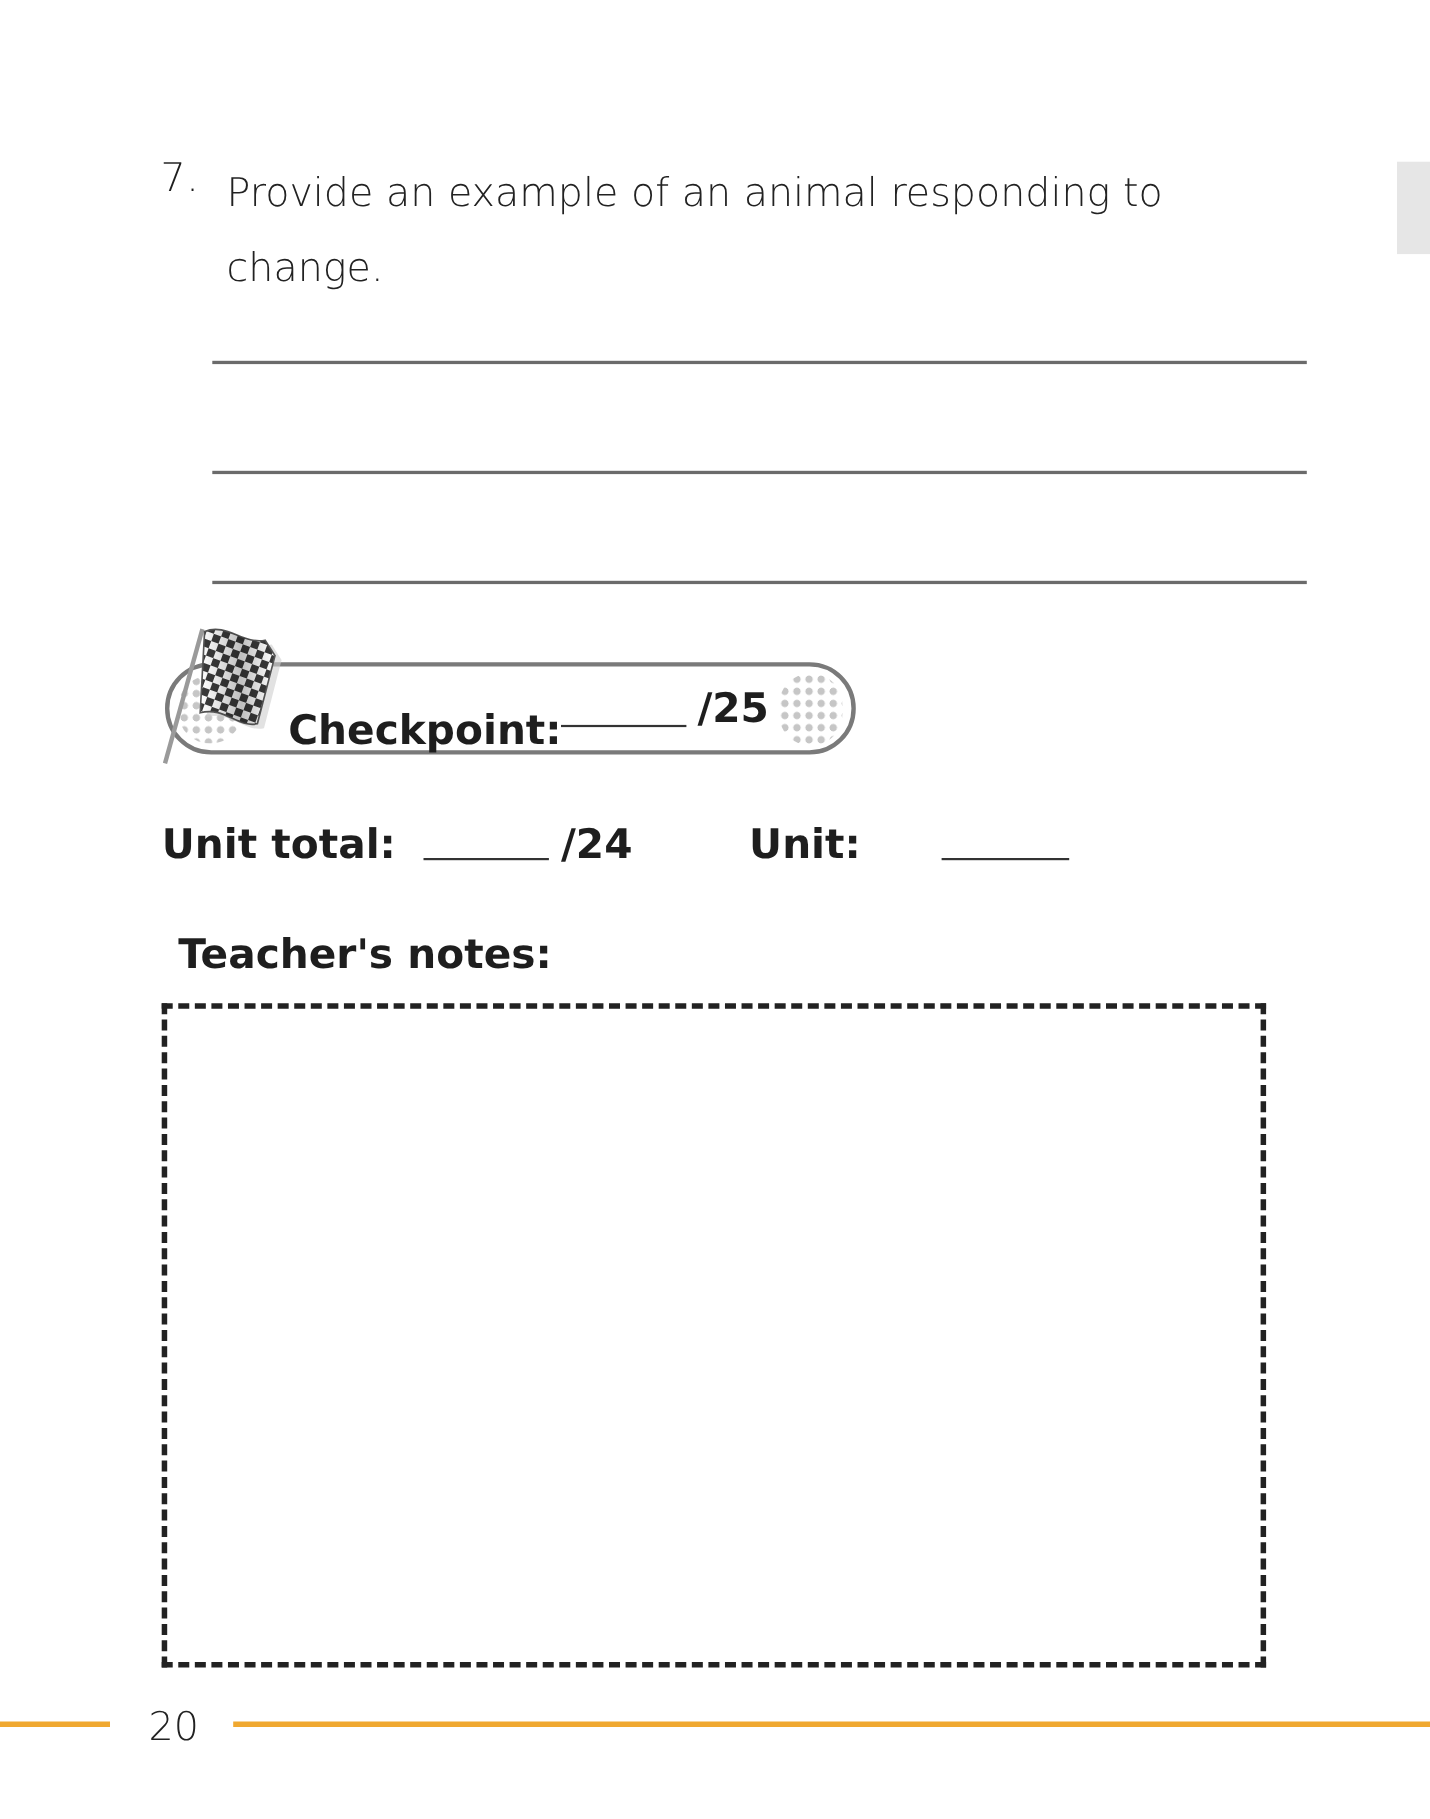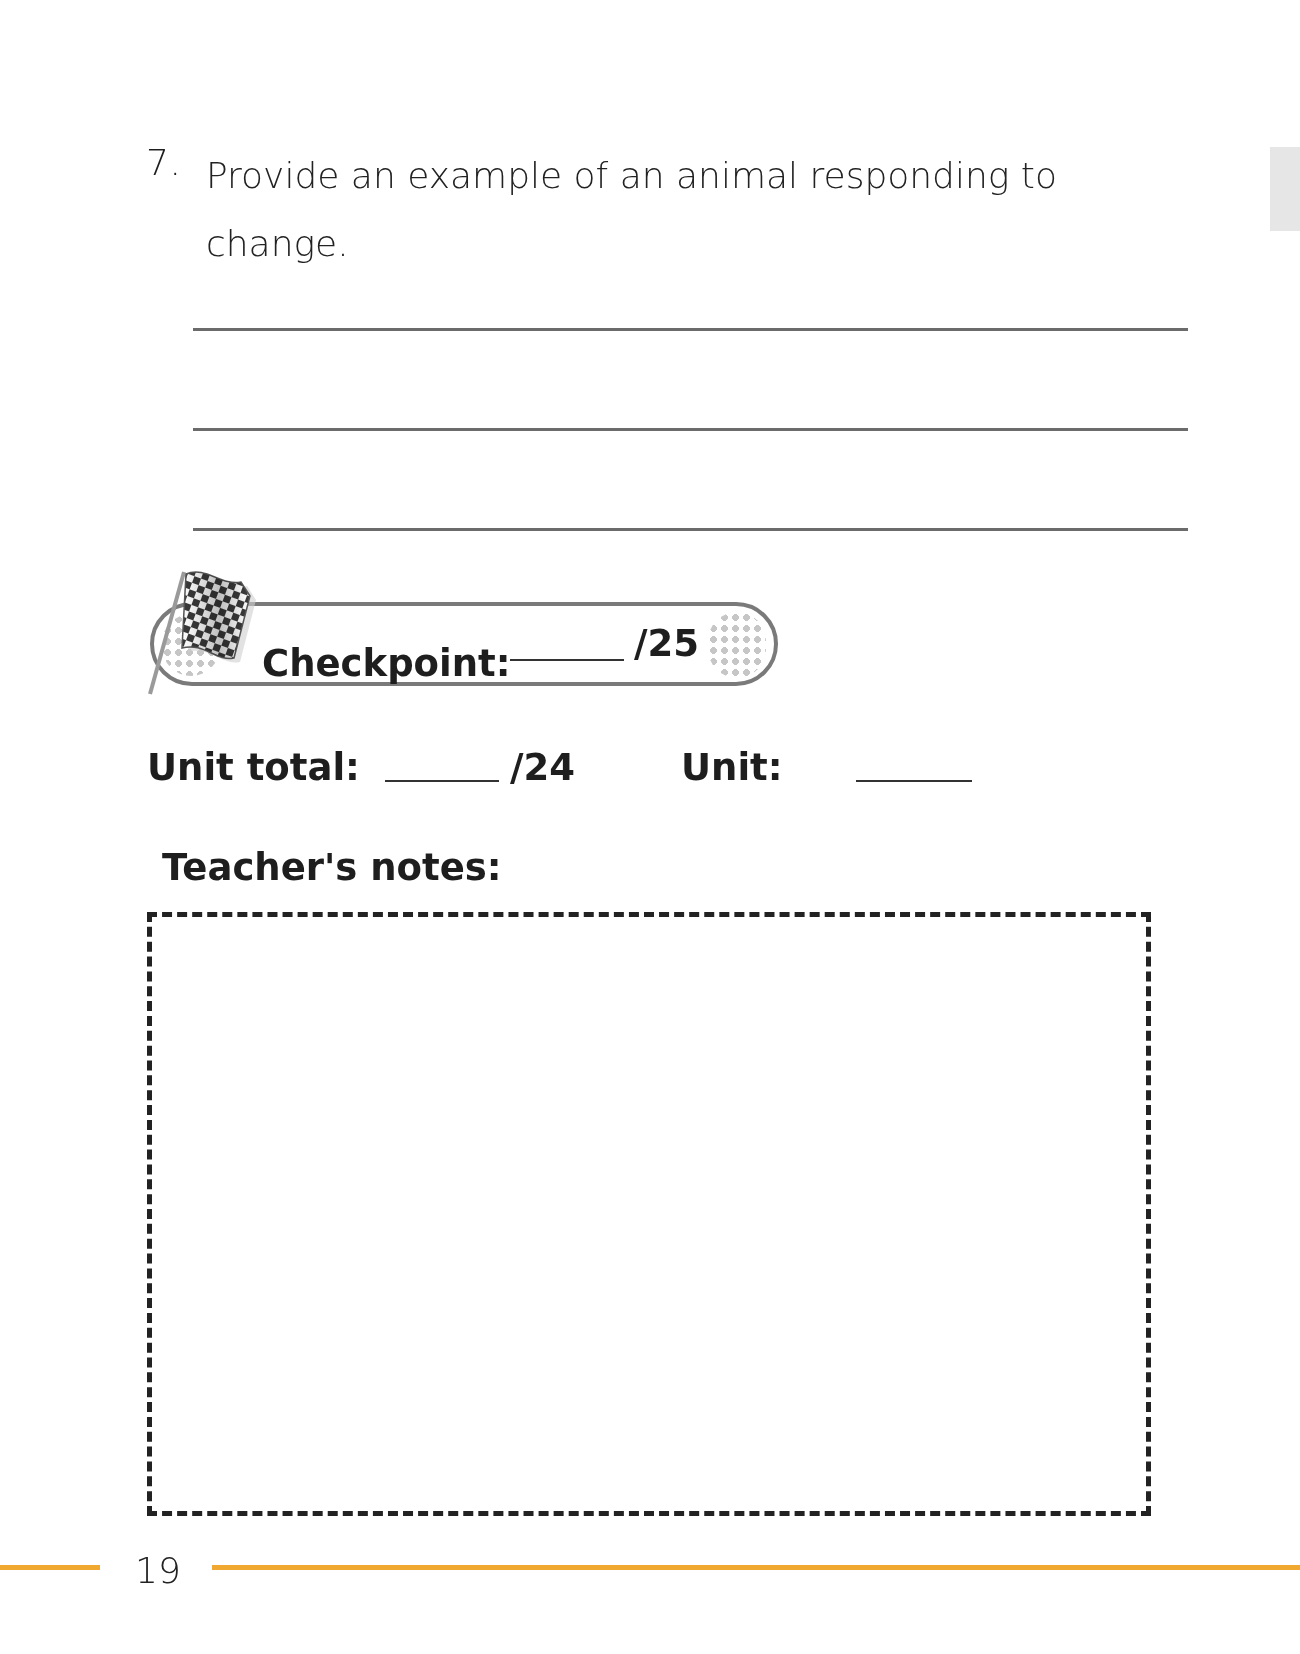--- a/index.html
+++ b/index.html
@@ -88,7 +88,7 @@
 <div class="abs notes-box"></div>
 
 <div class="abs footer-line" style="left:0; width:100px;"></div>
-<div class="abs page-num">19</div>
+<div class="abs page-num">20</div>
 <div class="abs footer-line" style="left:212px; width:1088px;"></div>
 
 </body></html>

